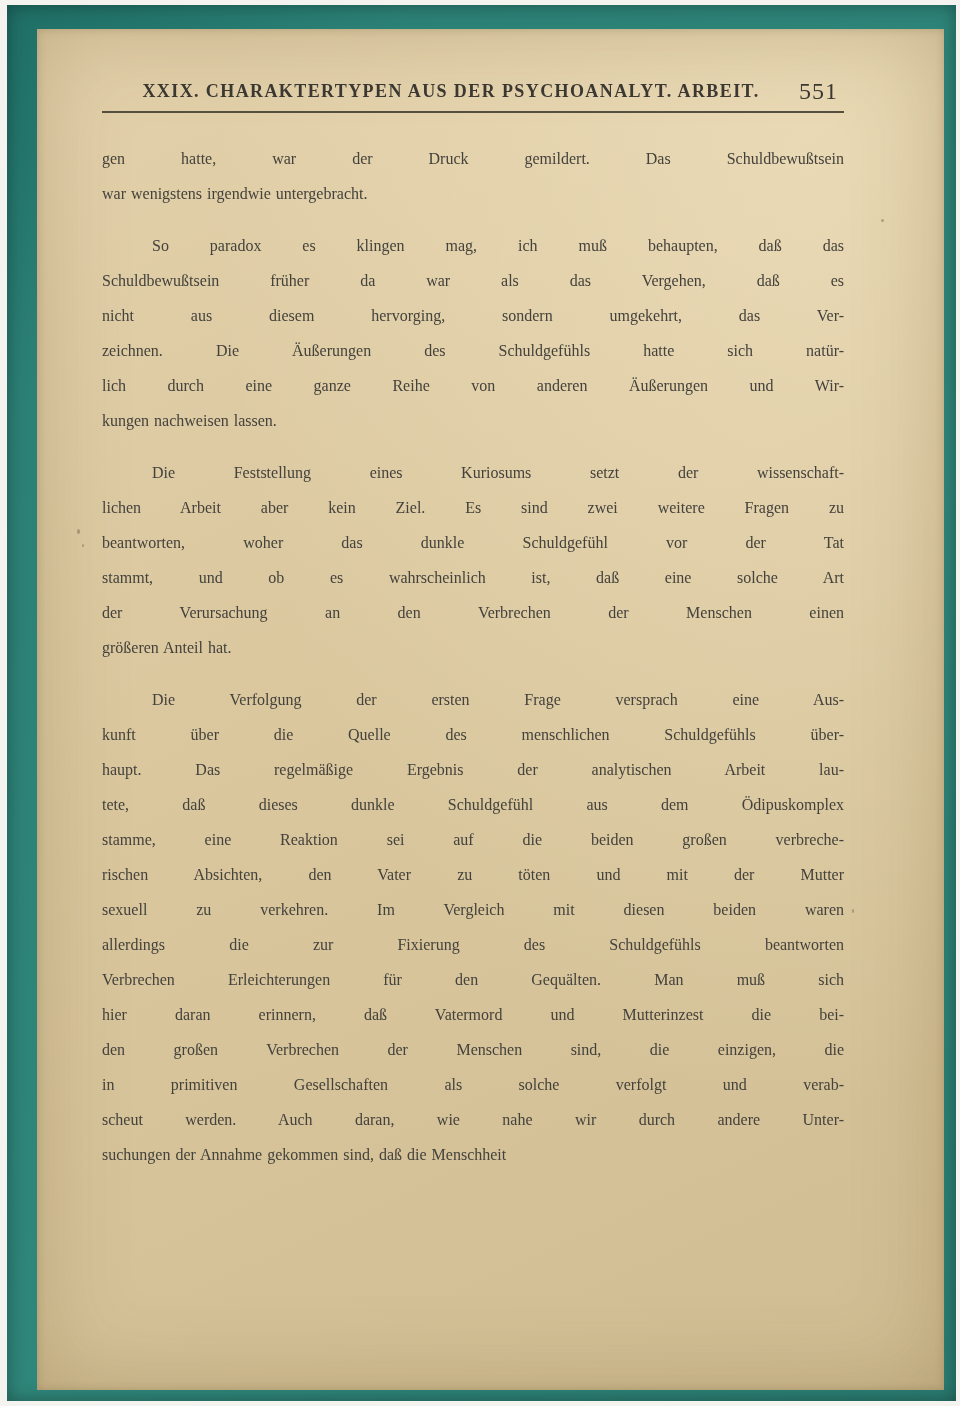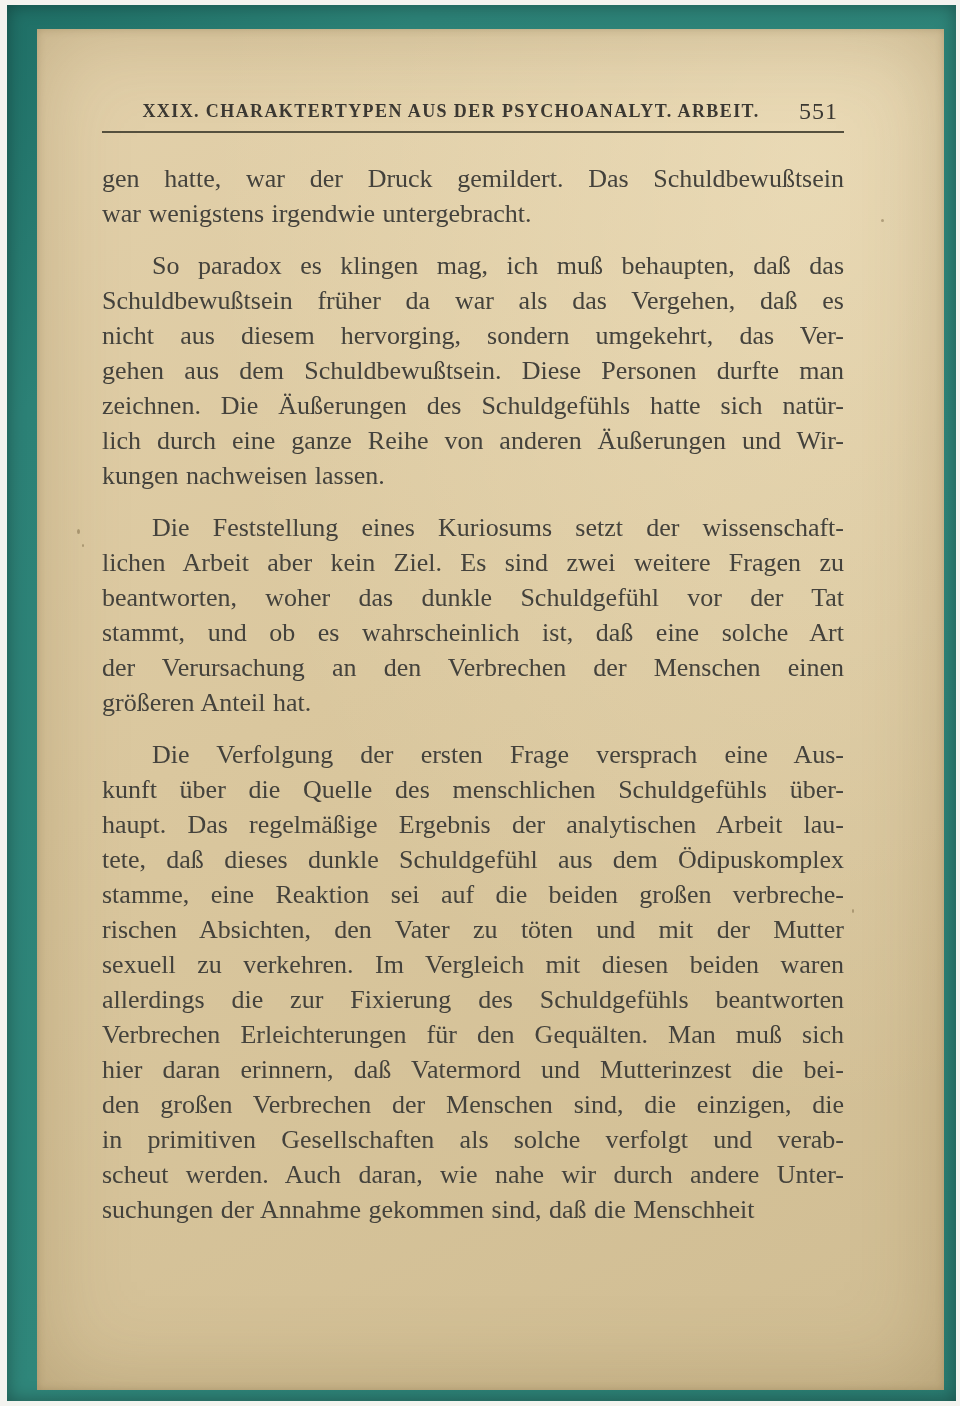--- a/index.html
+++ b/index.html
@@ -34,7 +34,7 @@
   }
   .running-header {
     position: relative;
-    padding-top: 72px;
+    padding-top: 52px;
   }
   .header-row {
     position: relative;

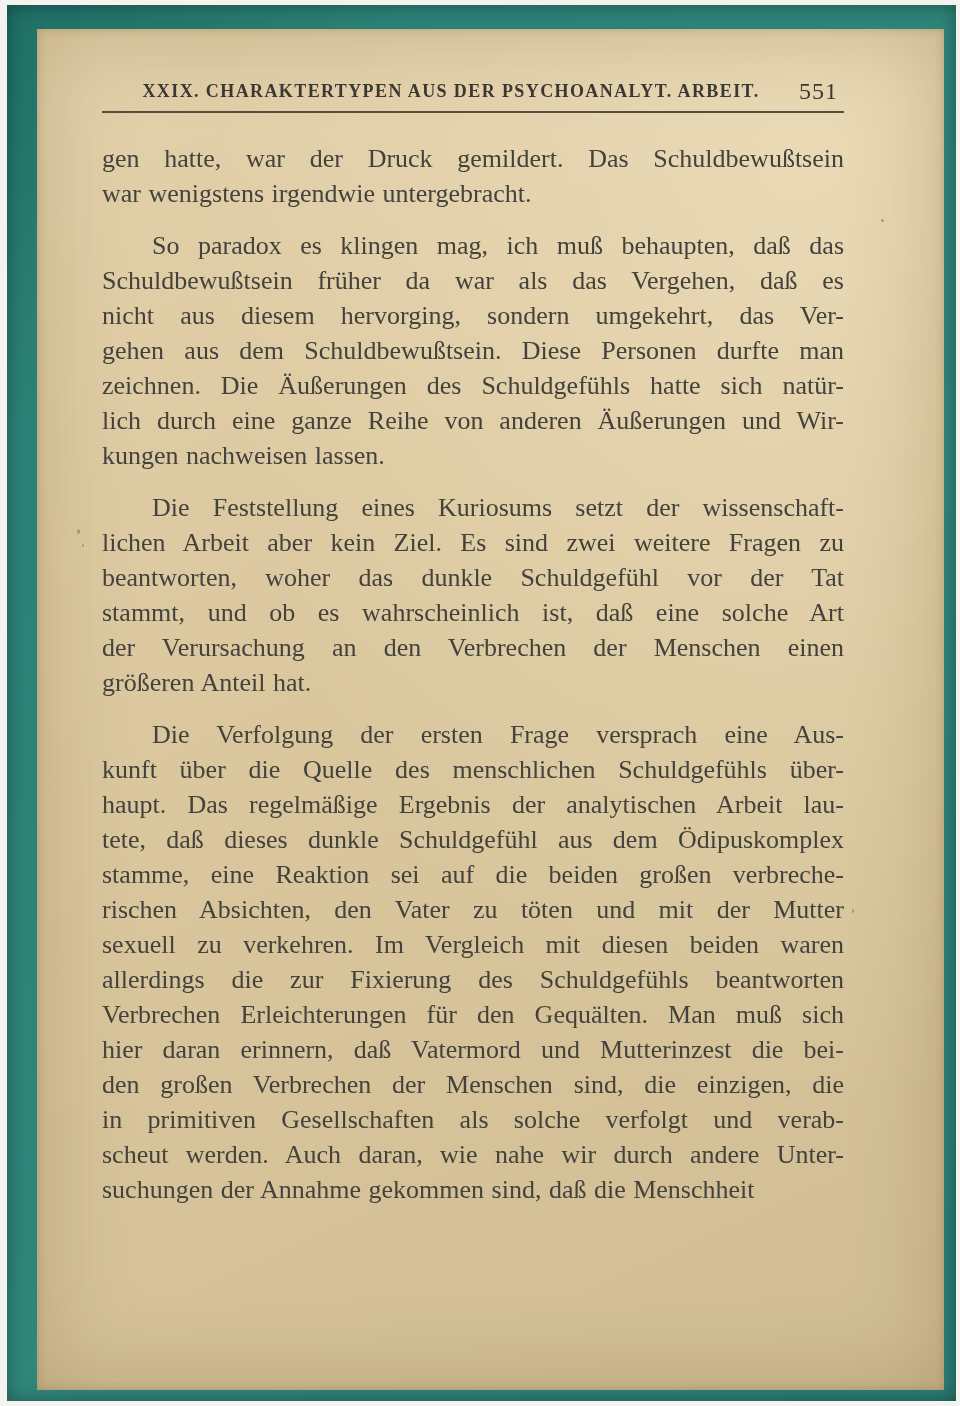--- a/index.html
+++ b/index.html
@@ -64,7 +64,7 @@
   }
   .body-text {
     margin-top: 28px;
-    font-size: 26px;
+    font-size: 16px;
     line-height: 35px;
     color: #44423c;
   }

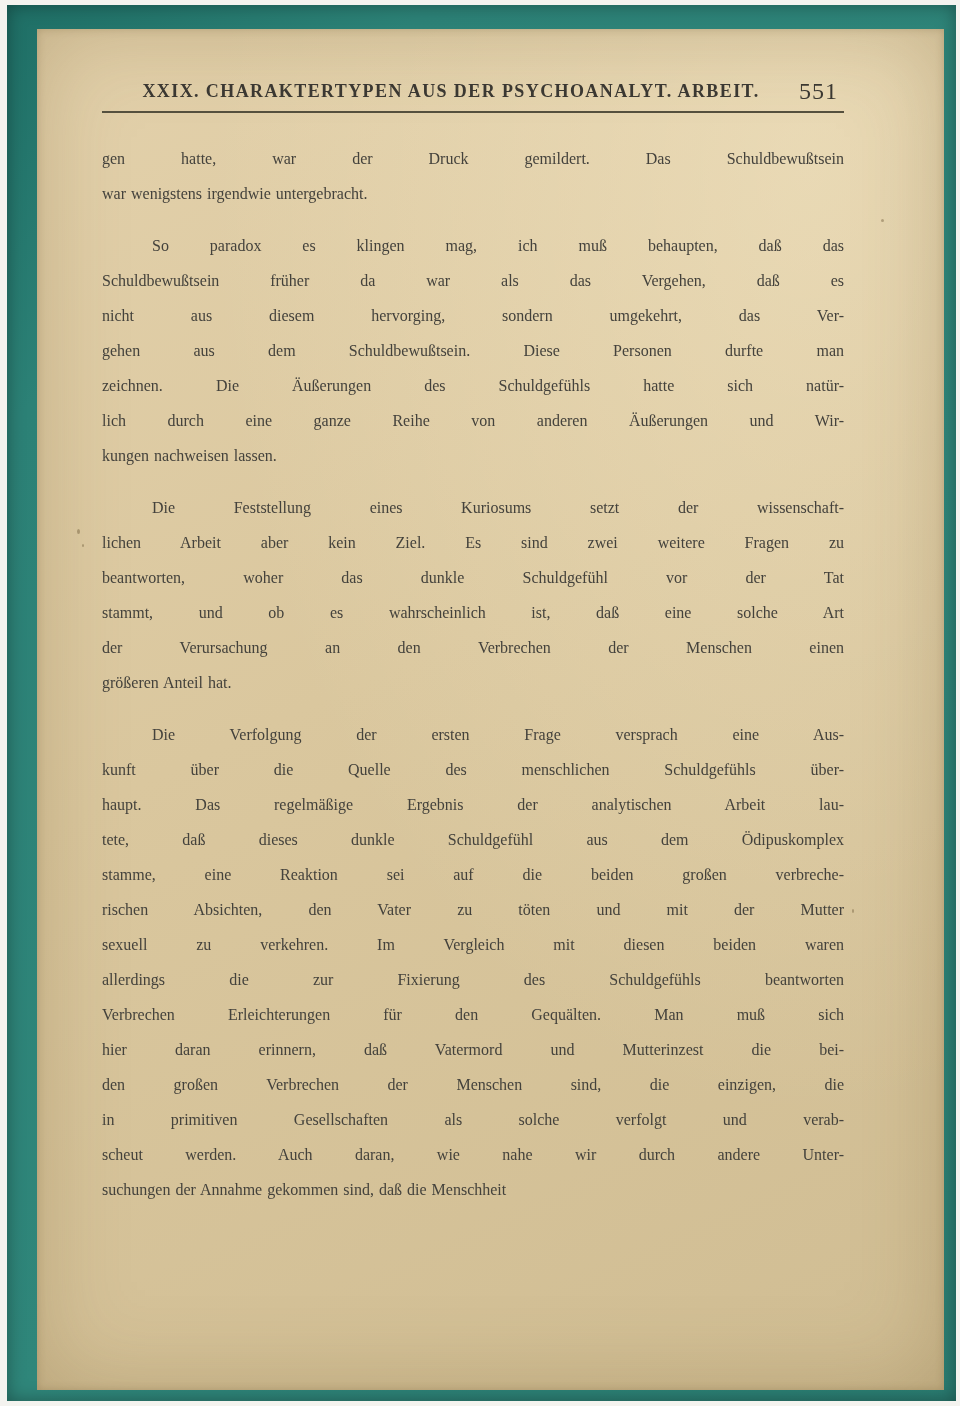--- a/index.html
+++ b/index.html
@@ -111,7 +111,6 @@
           <div class="ln ind">So paradox es klingen mag, ich muß behaupten, daß das</div>
           <div class="ln">Schuldbewußtsein früher da war als das Vergehen, daß es</div>
           <div class="ln">nicht aus diesem hervorging, sondern umgekehrt, das Ver-</div>
-          <div class="ln">gehen aus dem Schuldbewußtsein. Diese Personen durfte man</div>
           <div class="ln">zeichnen. Die Äußerungen des Schuldgefühls hatte sich natür-</div>
           <div class="ln">lich durch eine ganze Reihe von anderen Äußerungen und Wir-</div>
           <div class="ln end">kungen nachweisen lassen.</div>

